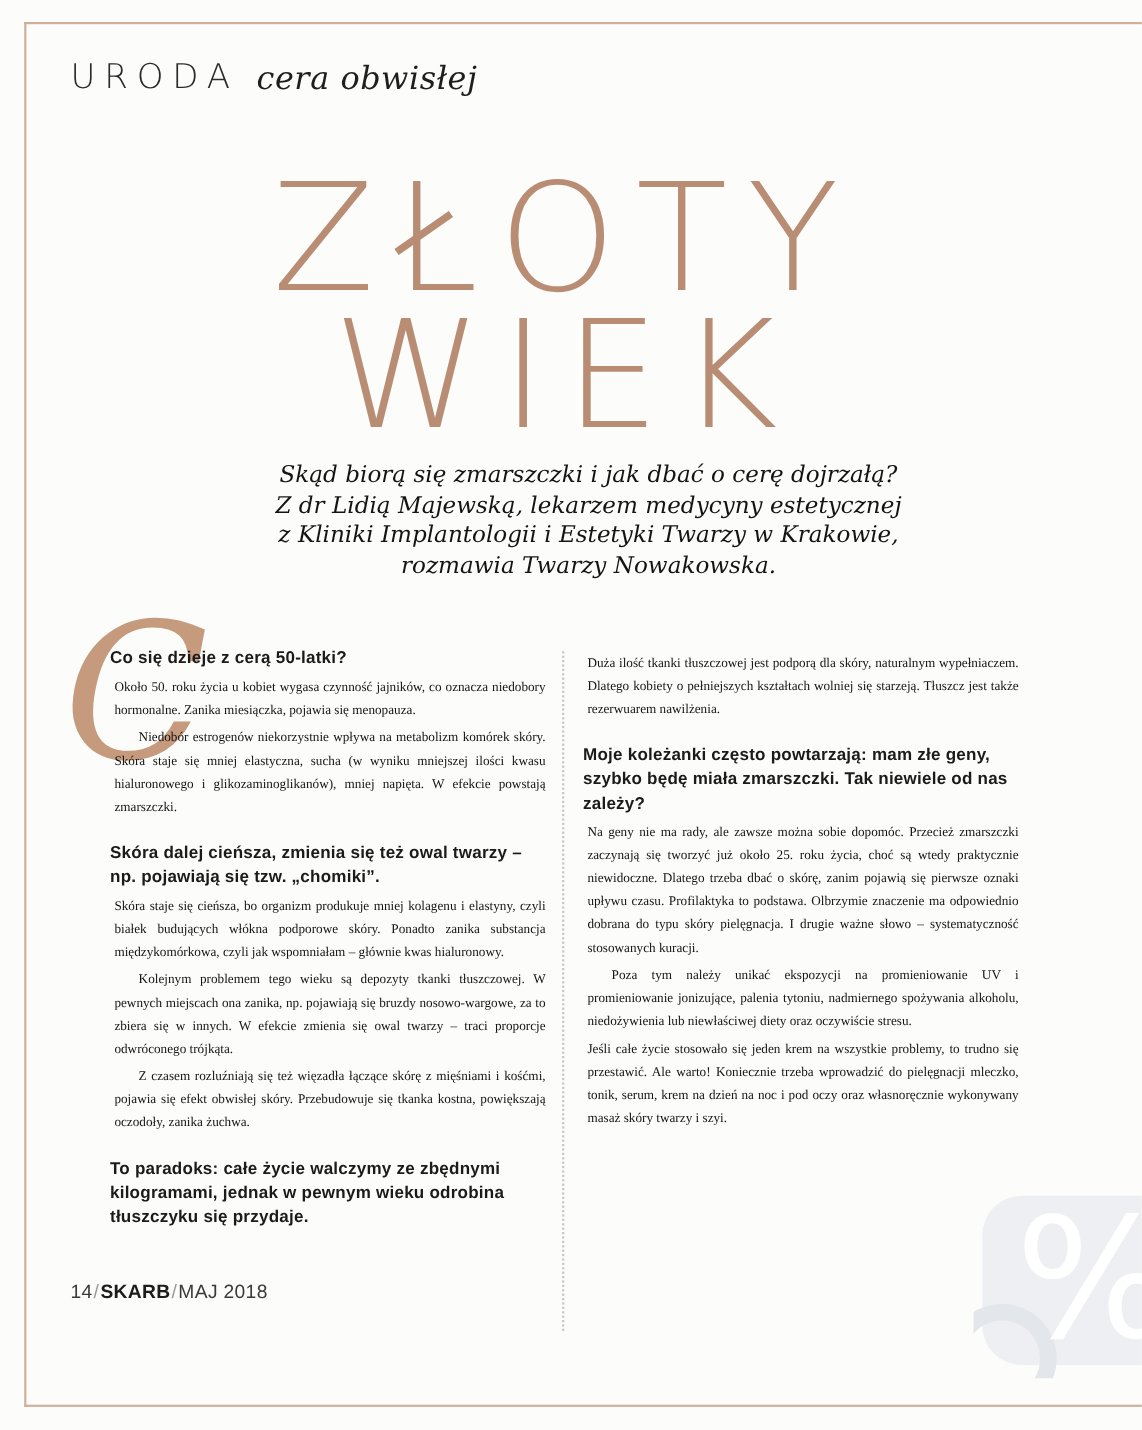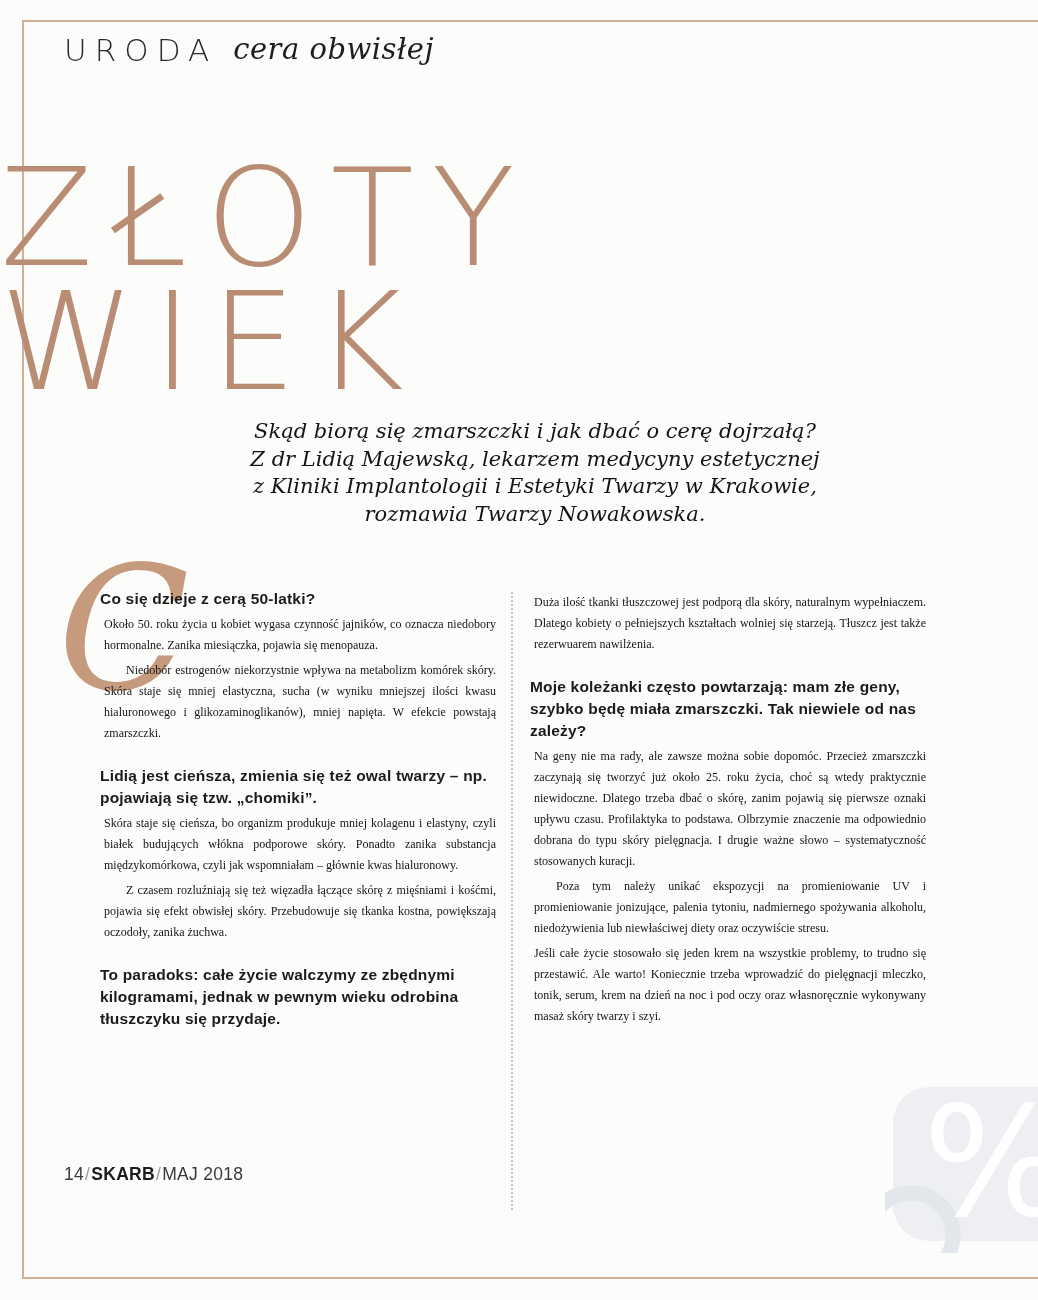--- a/index.html
+++ b/index.html
@@ -22,7 +22,7 @@
   }
 
   
-  .header { position:absolute; left:64px; top:32px; display:flex; align-items:flex-start; }
+  .header { position:absolute; left:64px; top:52px; display:flex; align-items:flex-end; }
   .kicker {
     font-family:"DejaVu Sans", sans-serif;
     font-weight:300; font-size:31px; letter-spacing:8px;

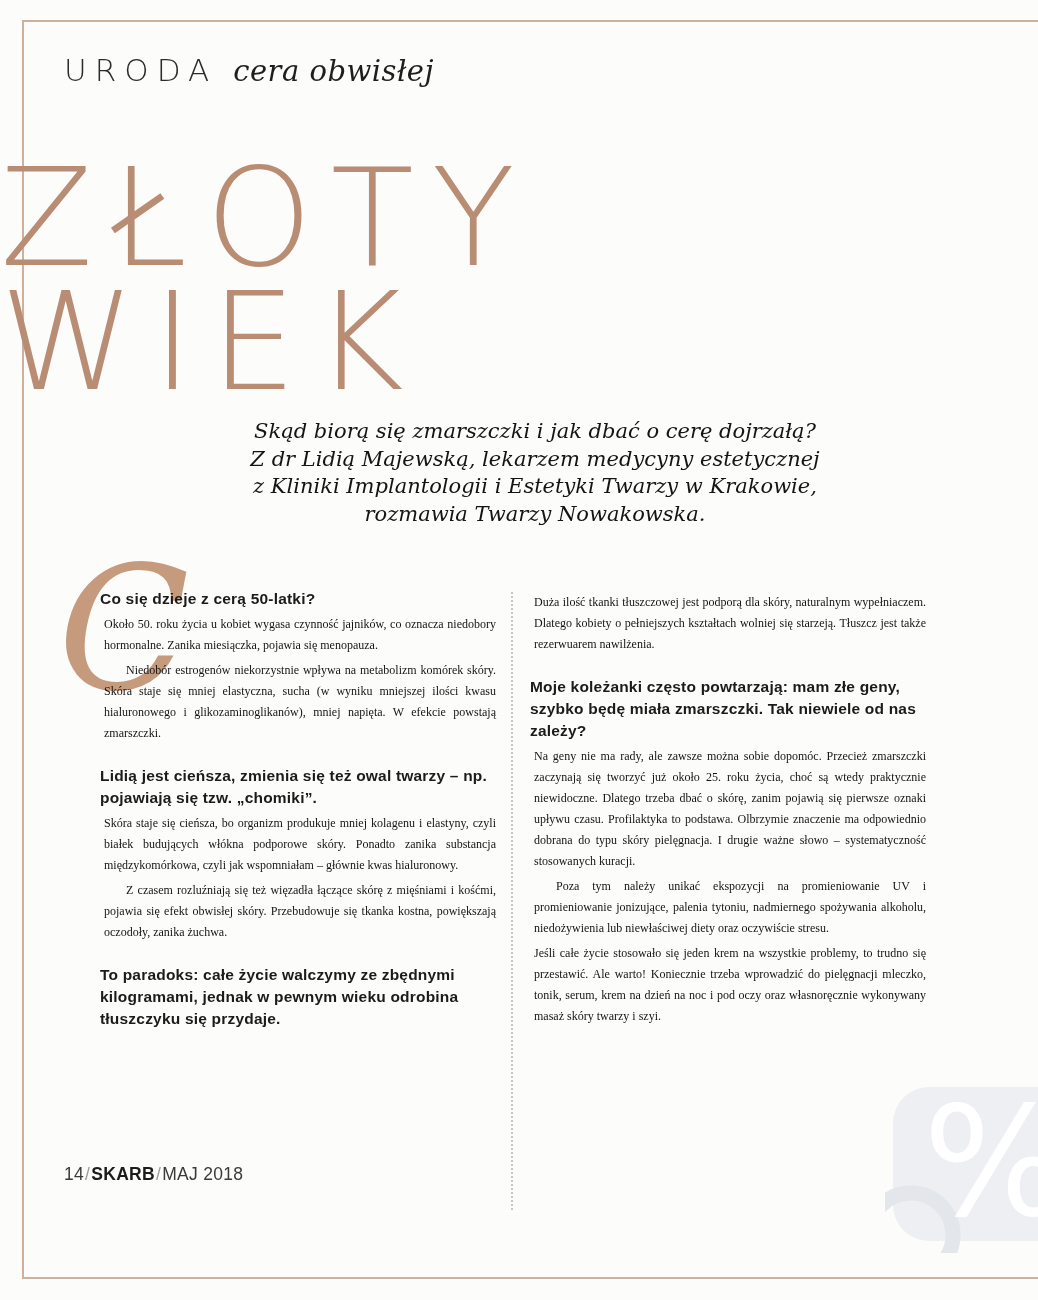--- a/index.html
+++ b/index.html
@@ -37,6 +37,7 @@
   
   .title {
     position:absolute; left:0; right:10px; top:156px;
+    text-align:center;
     font-family:"DejaVu Sans", sans-serif;
     font-weight:100;
     color:#b98d74;

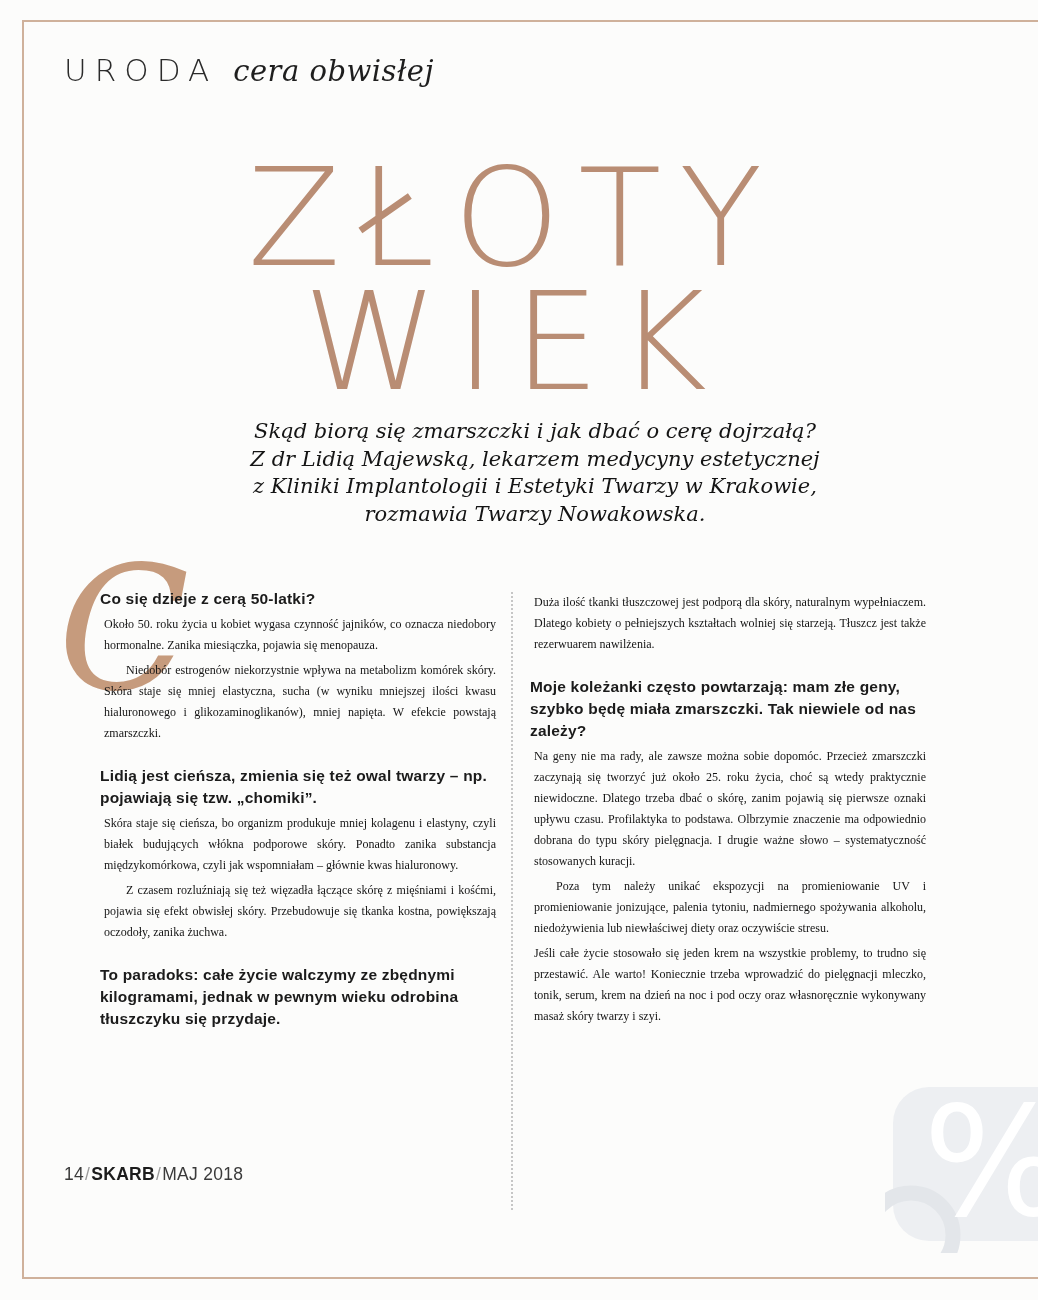--- a/index.html
+++ b/index.html
@@ -141,7 +141,7 @@
         <p class="a">Około 50. roku życia u kobiet wygasa czynność jajników, co oznacza niedobory hormonalne. Zanika miesiączka, pojawia się menopauza.</p>
         <p class="a ind">Niedobór estrogenów niekorzystnie wpływa na metabolizm komórek skóry. Skóra staje się mniej elastyczna, sucha (w wyniku mniejszej ilości kwasu hialuronowego i glikozaminoglikanów), mniej napięta. W efekcie powstają zmarszczki.</p>
 
-        <h3 class="q">Lidią jest cieńsza, zmienia się też owal twarzy – np. pojawiają się tzw. „chomiki”.</h3>
+        <h3 class="q">Skóra dalej cieńsza, zmienia się też owal twarzy – np. pojawiają się tzw. „chomiki”.</h3>
         <p class="a">Skóra staje się cieńsza, bo organizm produkuje mniej kolagenu i elastyny, czyli białek budujących włókna podporowe skóry. Ponadto zanika substancja międzykomórkowa, czyli jak wspomniałam – głównie kwas hialuronowy.</p>
         <p class="a ind">Z czasem rozluźniają się też więzadła łączące skórę z mięśniami i kośćmi, pojawia się efekt obwisłej skóry. Przebudowuje się tkanka kostna, powiększają oczodoły, zanika żuchwa.</p>
 

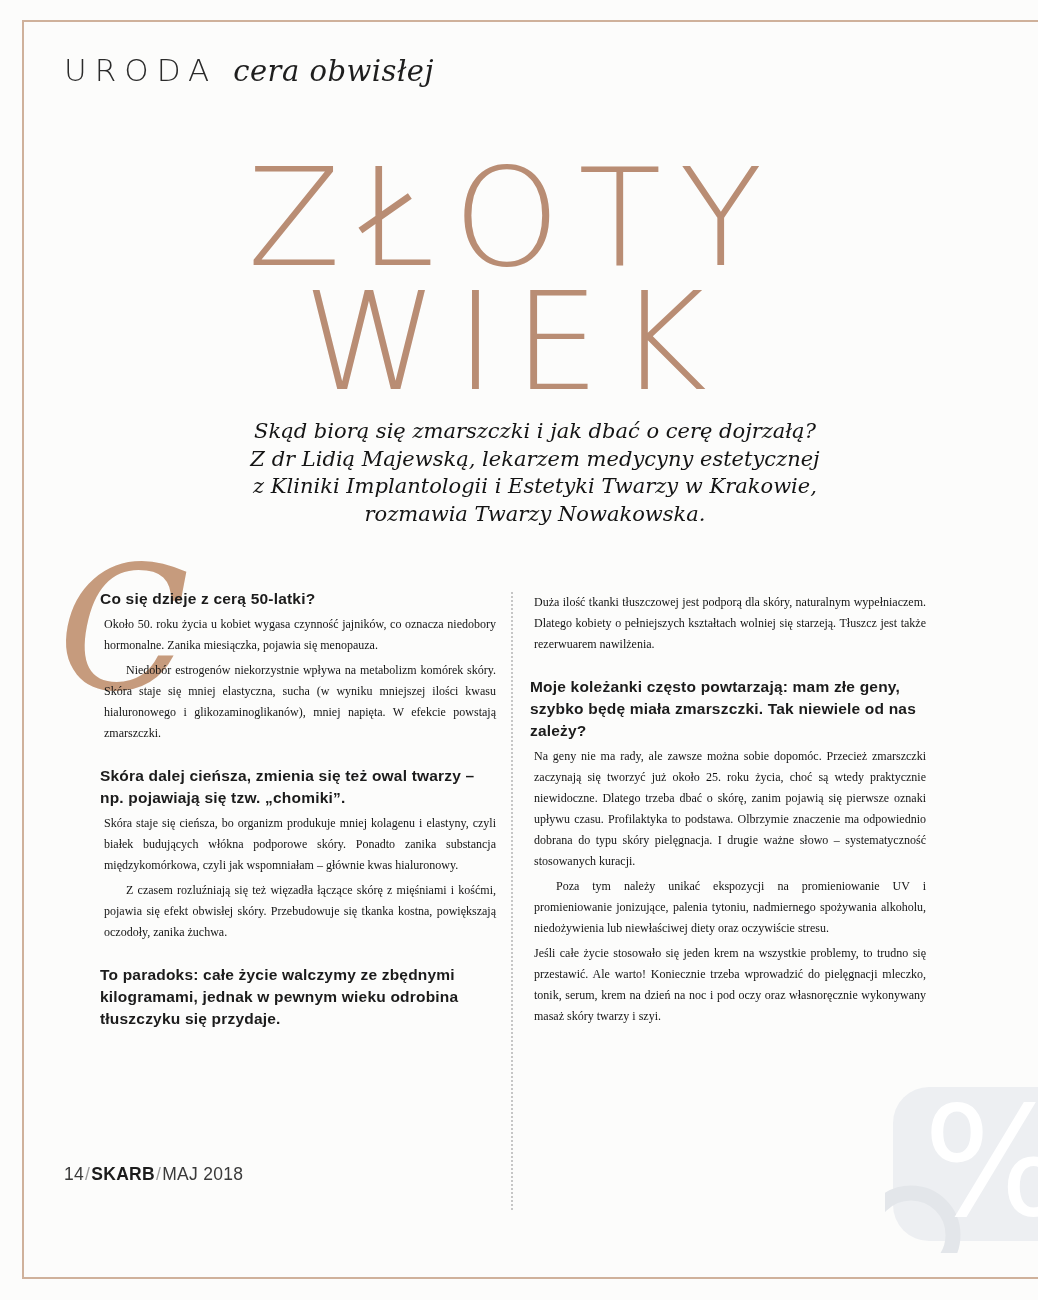--- a/index.html
+++ b/index.html
@@ -143,6 +143,7 @@
 
         <h3 class="q">Skóra dalej cieńsza, zmienia się też owal twarzy – np. pojawiają się tzw. „chomiki”.</h3>
         <p class="a">Skóra staje się cieńsza, bo organizm produkuje mniej kolagenu i elastyny, czyli białek budujących włókna podporowe skóry. Ponadto zanika substancja międzykomórkowa, czyli jak wspomniałam – głównie kwas hialuronowy.</p>
+        <p class="a ind">Kolejnym problemem tego wieku są depozyty tkanki tłuszczowej. W pewnych miejscach ona zanika, np. pojawiają się bruzdy nosowo-wargowe, za to zbiera się w innych. W efekcie zmienia się owal twarzy – traci proporcje odwróconego trójkąta.</p>
         <p class="a ind">Z czasem rozluźniają się też więzadła łączące skórę z mięśniami i kośćmi, pojawia się efekt obwisłej skóry. Przebudowuje się tkanka kostna, powiększają oczodoły, zanika żuchwa.</p>
 
         <h3 class="q">To paradoks: całe życie walczymy ze zbędnymi kilogramami, jednak w pewnym wieku odrobina tłuszczyku się przydaje.</h3>

